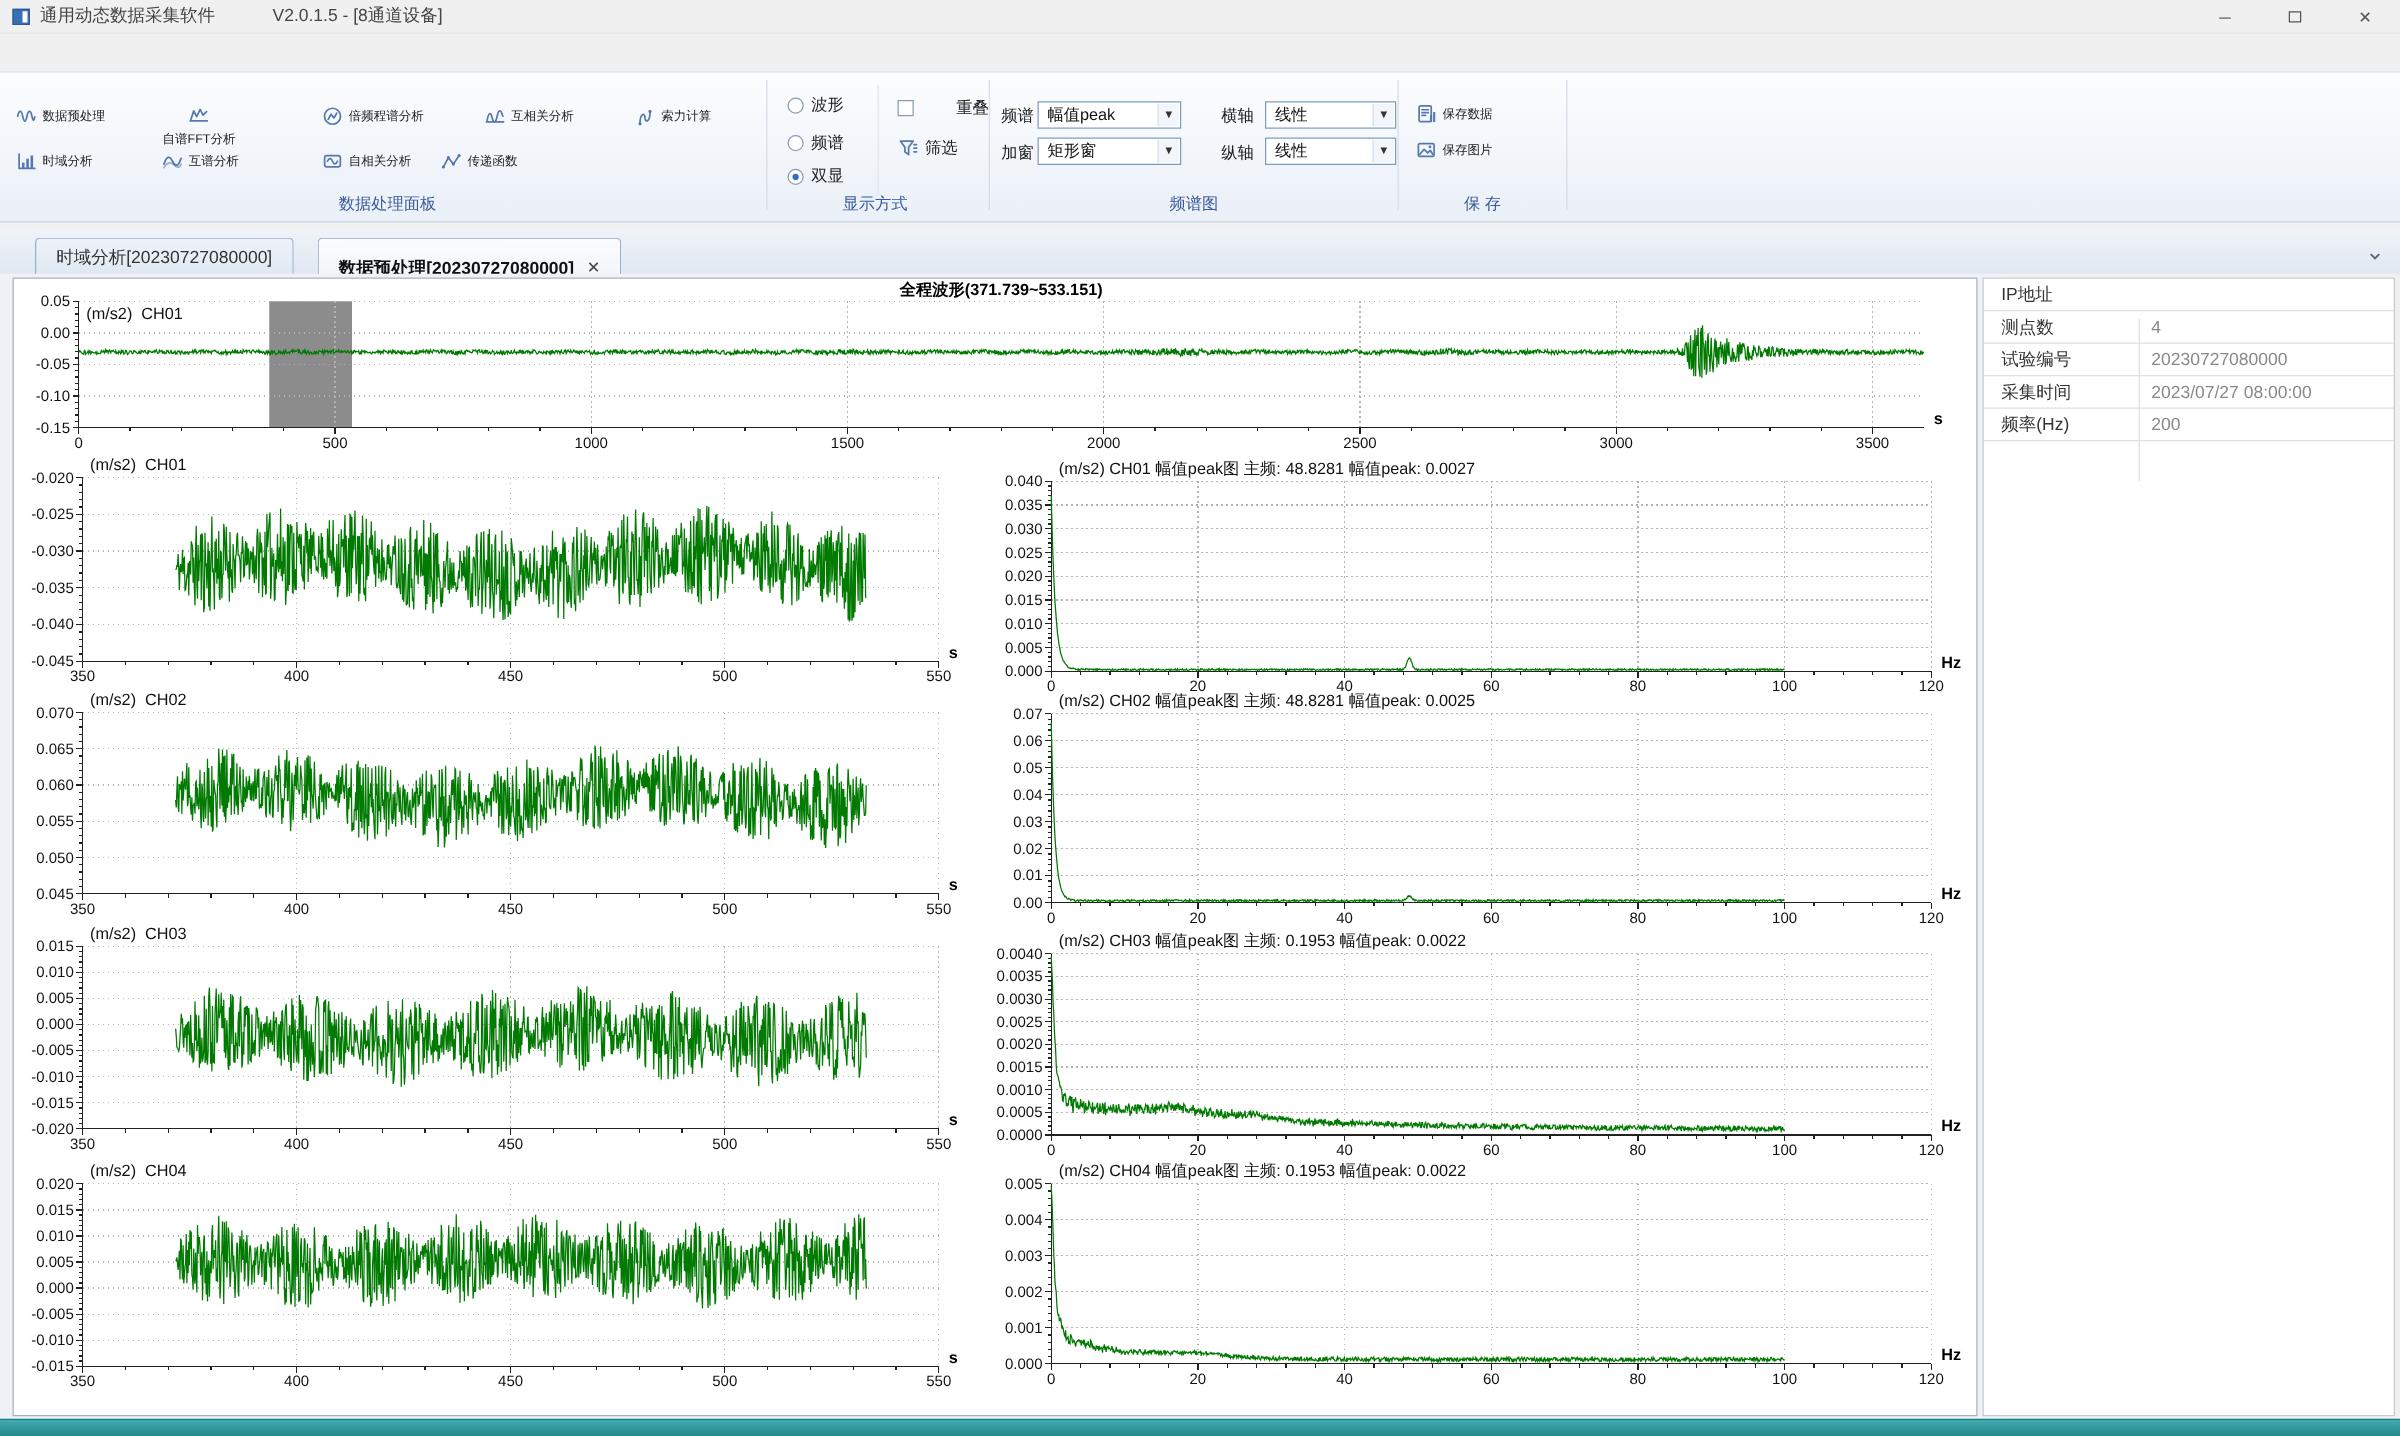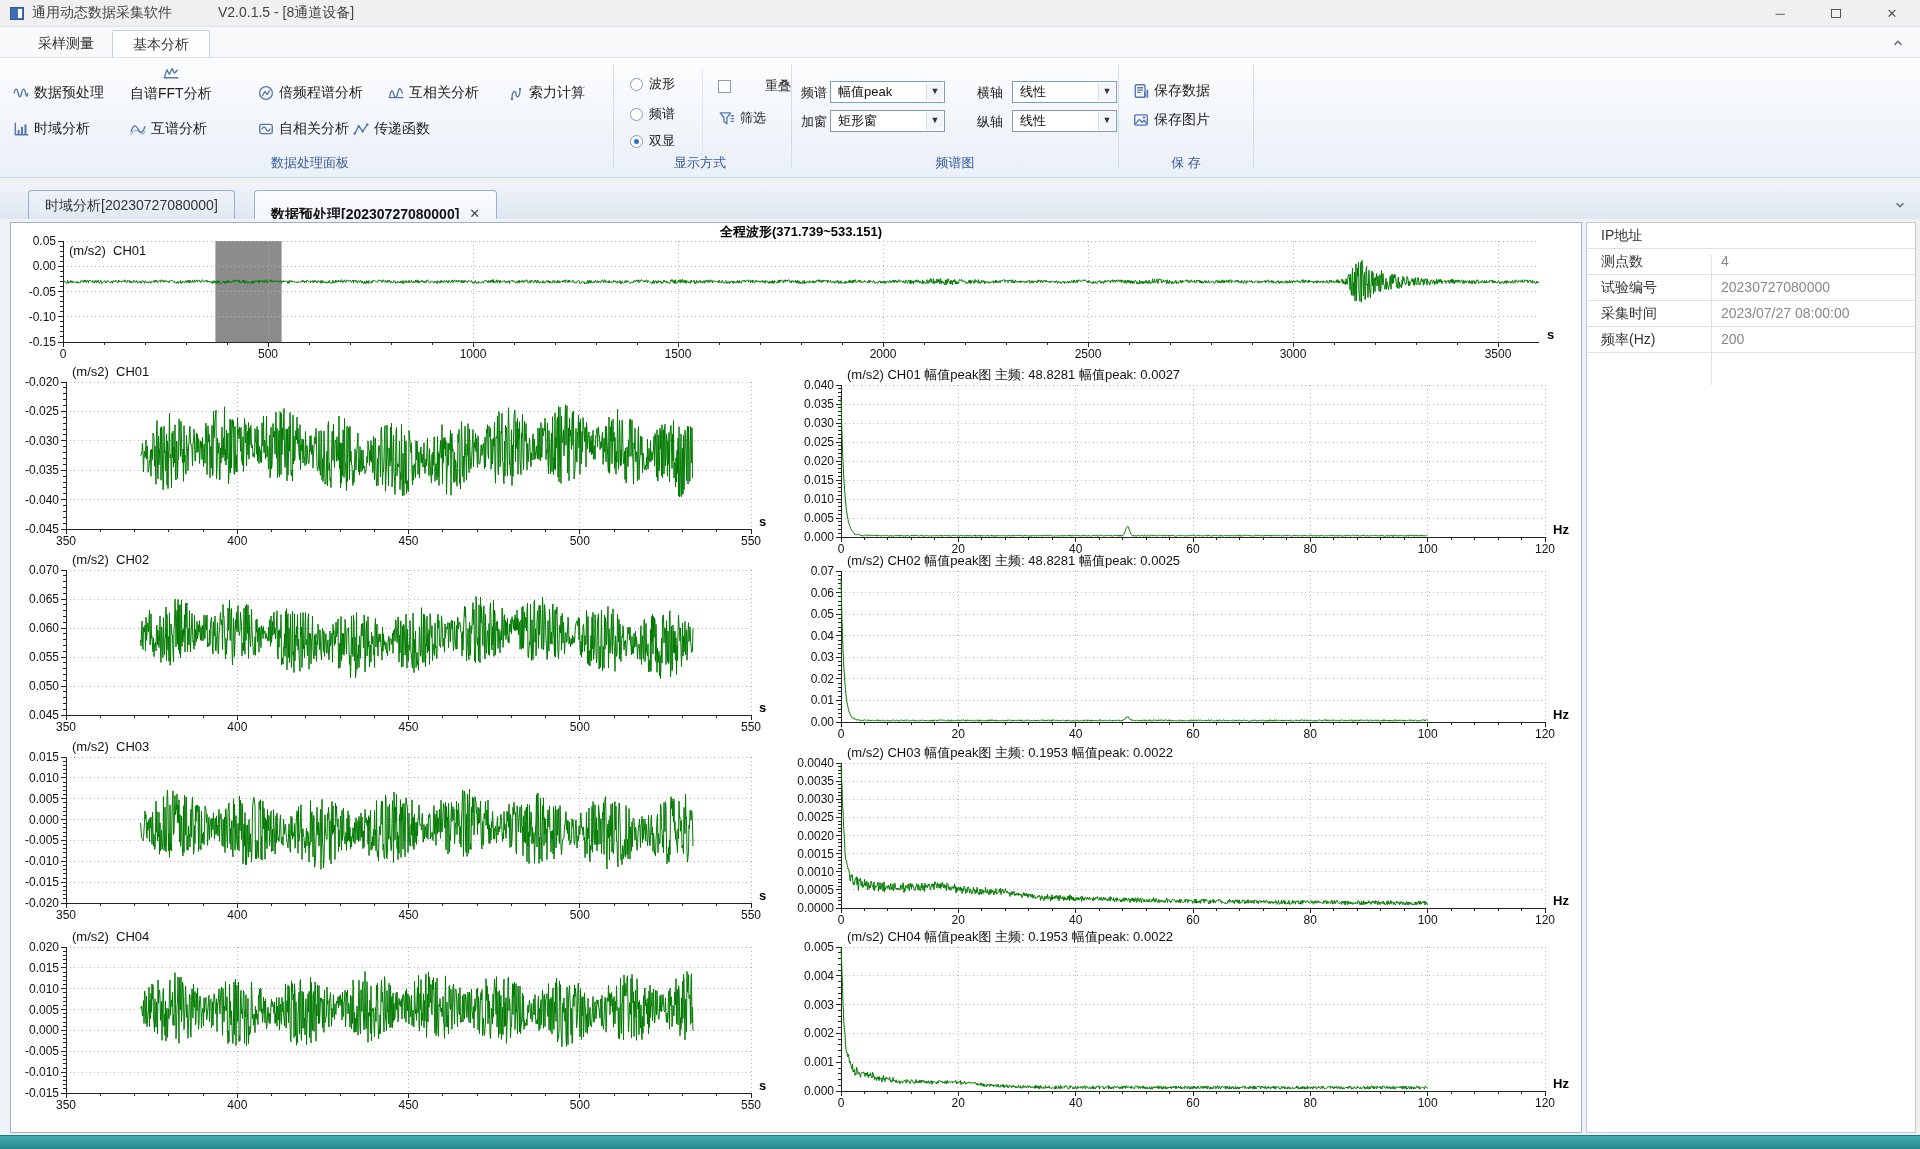--- a/index.html
+++ b/index.html
@@ -77,15 +77,6 @@
     </div>
   </div>
 
-  <div class="ribbon-tabs">
-    <div class="rtab" style="left:18px;">采样测量</div>
-    <div class="rtab active" style="left:112px;">基本分析</div>
-    <span class="ico ribbon-opts">
-        <svg viewBox="0 0 14 14">
-          <path fill="none" stroke="#667" stroke-width="1.4" d="M4 8.5 L7 5.5 L10 8.5"></path>
-        </svg>
-      </span>
-  </div>
 
   <div class="ribbon">
 

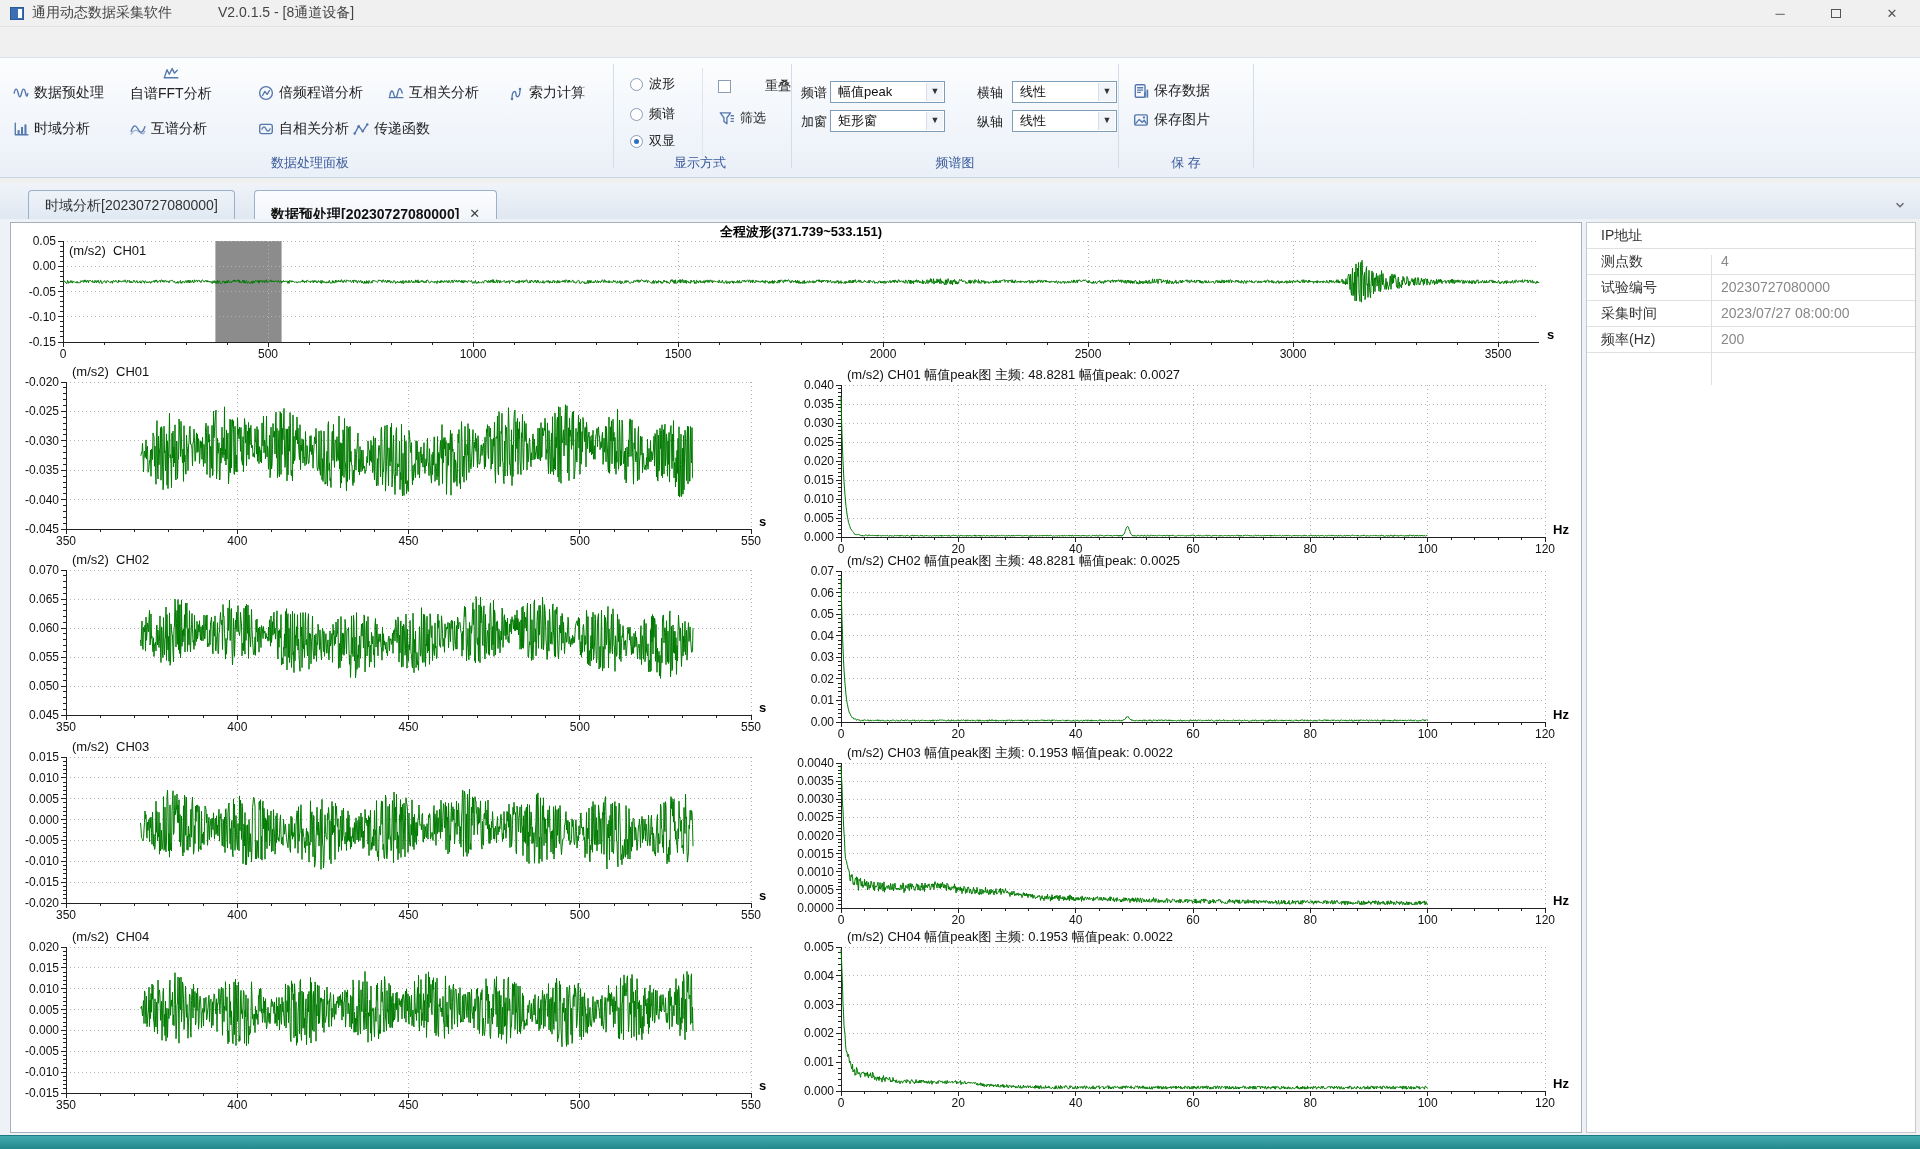--- a/index.html
+++ b/index.html
@@ -23,7 +23,7 @@
 
   
   .ribbon { position:absolute; left:0; top:57px; width:1920px; height:121px; background:linear-gradient(#fcfdfe,#eaf0f8); border-top:1px solid #d8e1ec; border-bottom:1px solid #c9d6e4; }
-  .rbtn { position:absolute; display:flex; align-items:center; gap:5px; font-size:14px; color:#222; height:20px; cursor:default; white-space:nowrap;justify-content:flex-end; }
+  .rbtn { position:absolute; display:flex; align-items:center; gap:5px; font-size:10px; color:#222; height:20px; cursor:default; white-space:nowrap; }
   .gdiv { position:absolute; top:6px; height:104px; width:1px; background:#d3dde9; }
   .sepline { position:absolute; top:10px; height:88px; width:1px; background:#dde5ee; }
   .glabel { position:absolute; top:96px; transform:translateX(-50%); color:#3a5a9a; font-size:13px; white-space:nowrap;text-align:center; }

